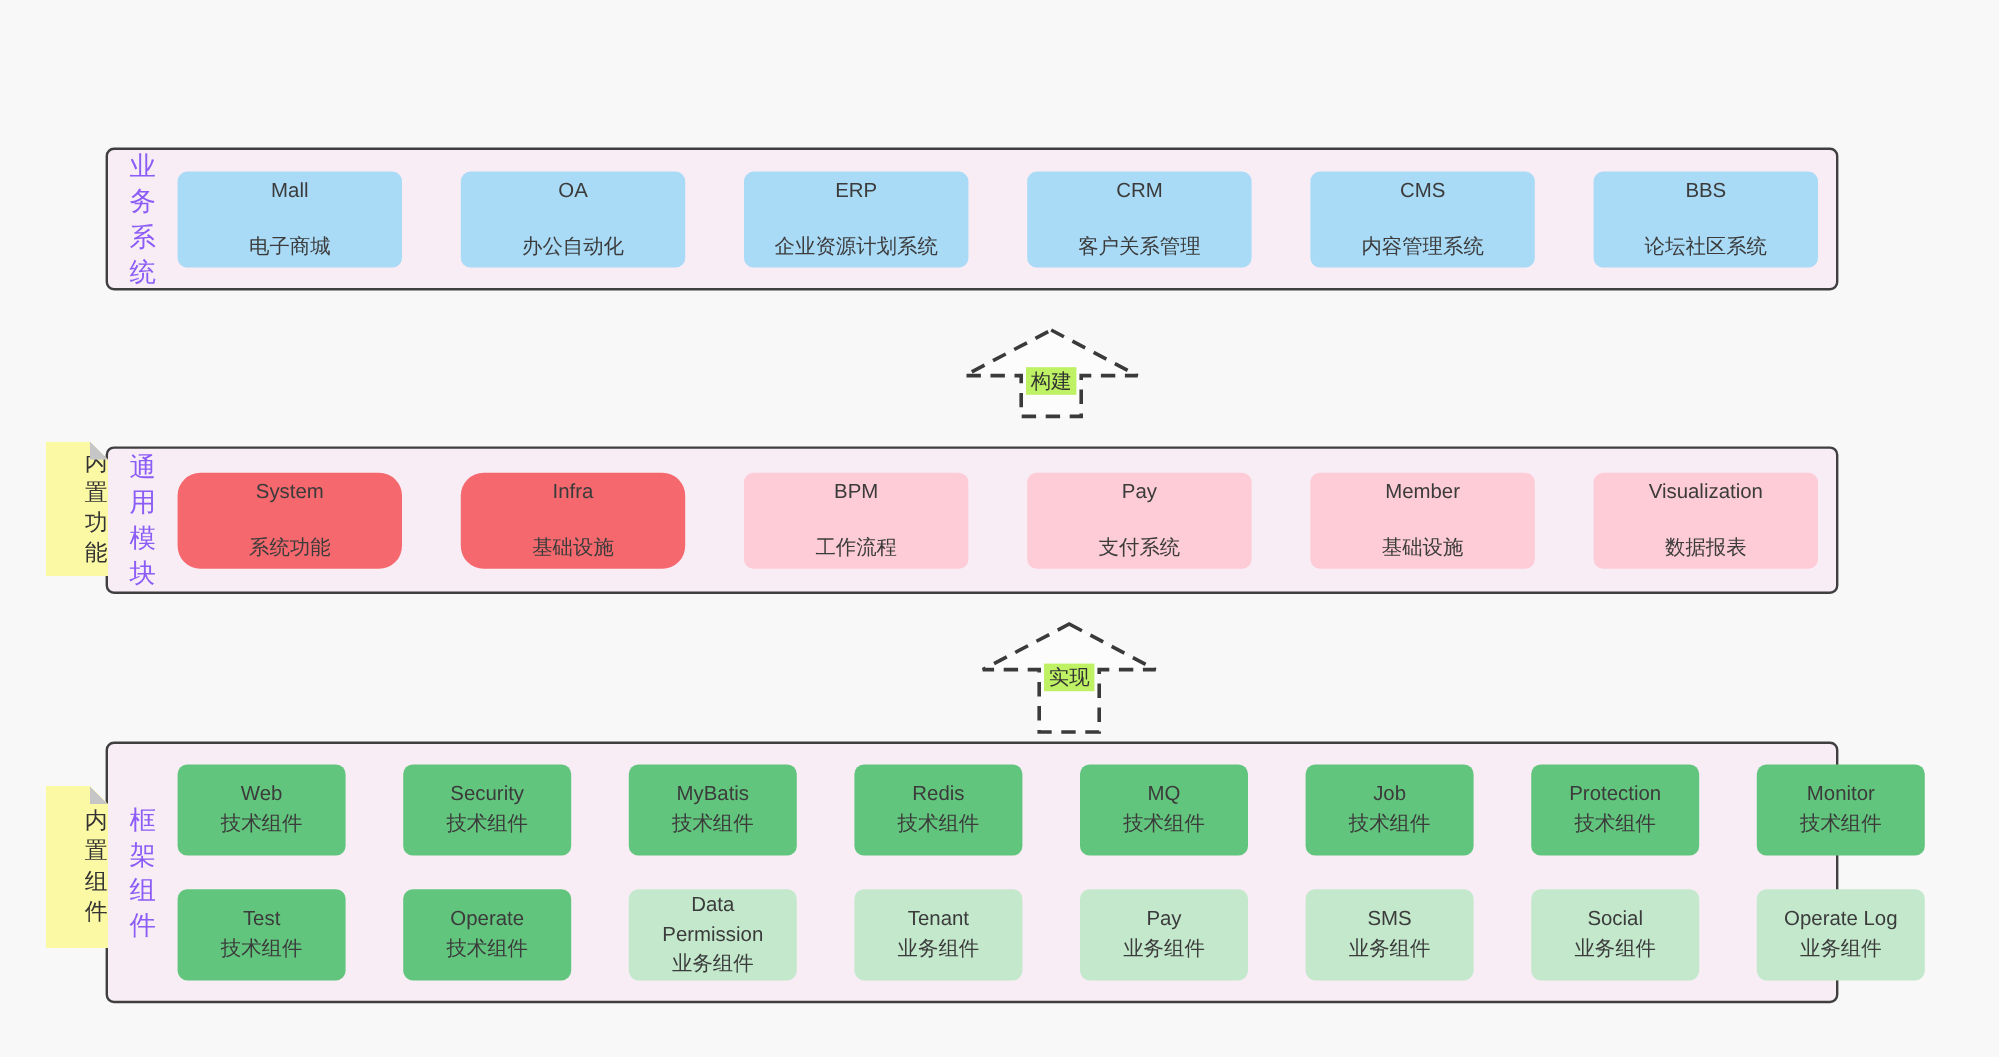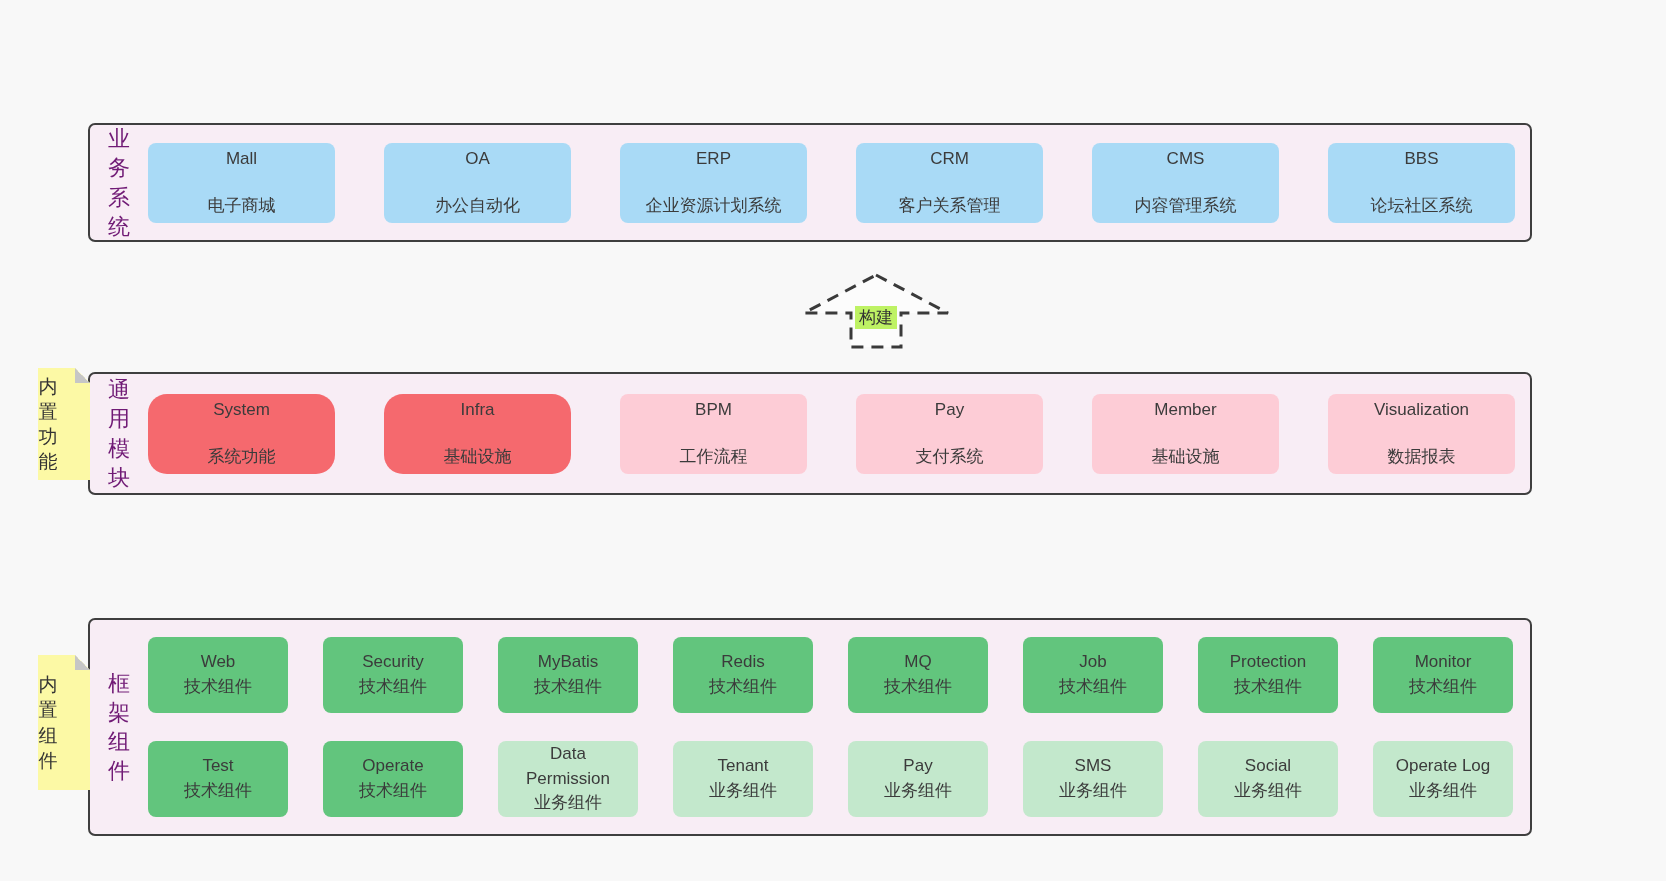--- a/index.html
+++ b/index.html
@@ -19,7 +19,7 @@
 
   .band-label {
     width:58px; flex:0 0 58px; display:flex; align-items:center; justify-content:center;
-    font-size:22px; color:#701a75;
+    font-size:22px; color:#8b5cf6;
   }
   .vtext { width:1.05em; word-break:break-all; line-height:1.32; text-align:center; }
 

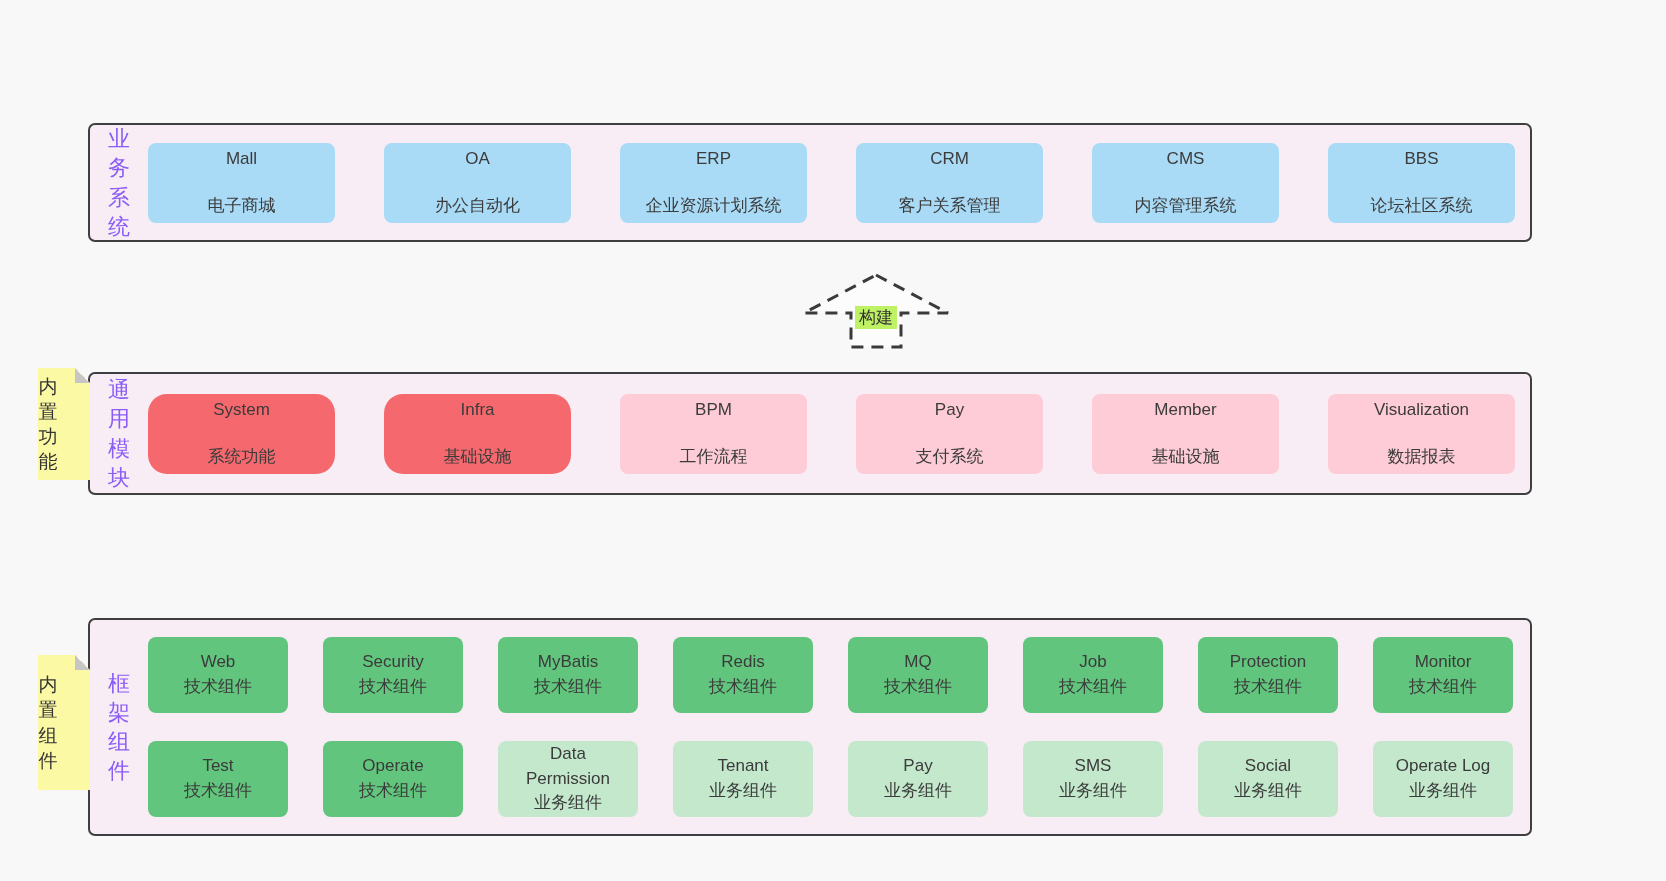--- a/index.html
+++ b/index.html
@@ -46,7 +46,7 @@
   .sticky {
     position:absolute; left:38px; width:52px; z-index:3;
     background:#fcf9a5;
-    display:flex; align-items:center; justify-content:flex-start;
+    display:flex; align-items:center; justify-content:flex-end;
     font-size:19px; color:#333;
     clip-path: polygon(0 0, calc(100% - 15px) 0, 100% 15px, 100% 100%, 0 100%);
   }

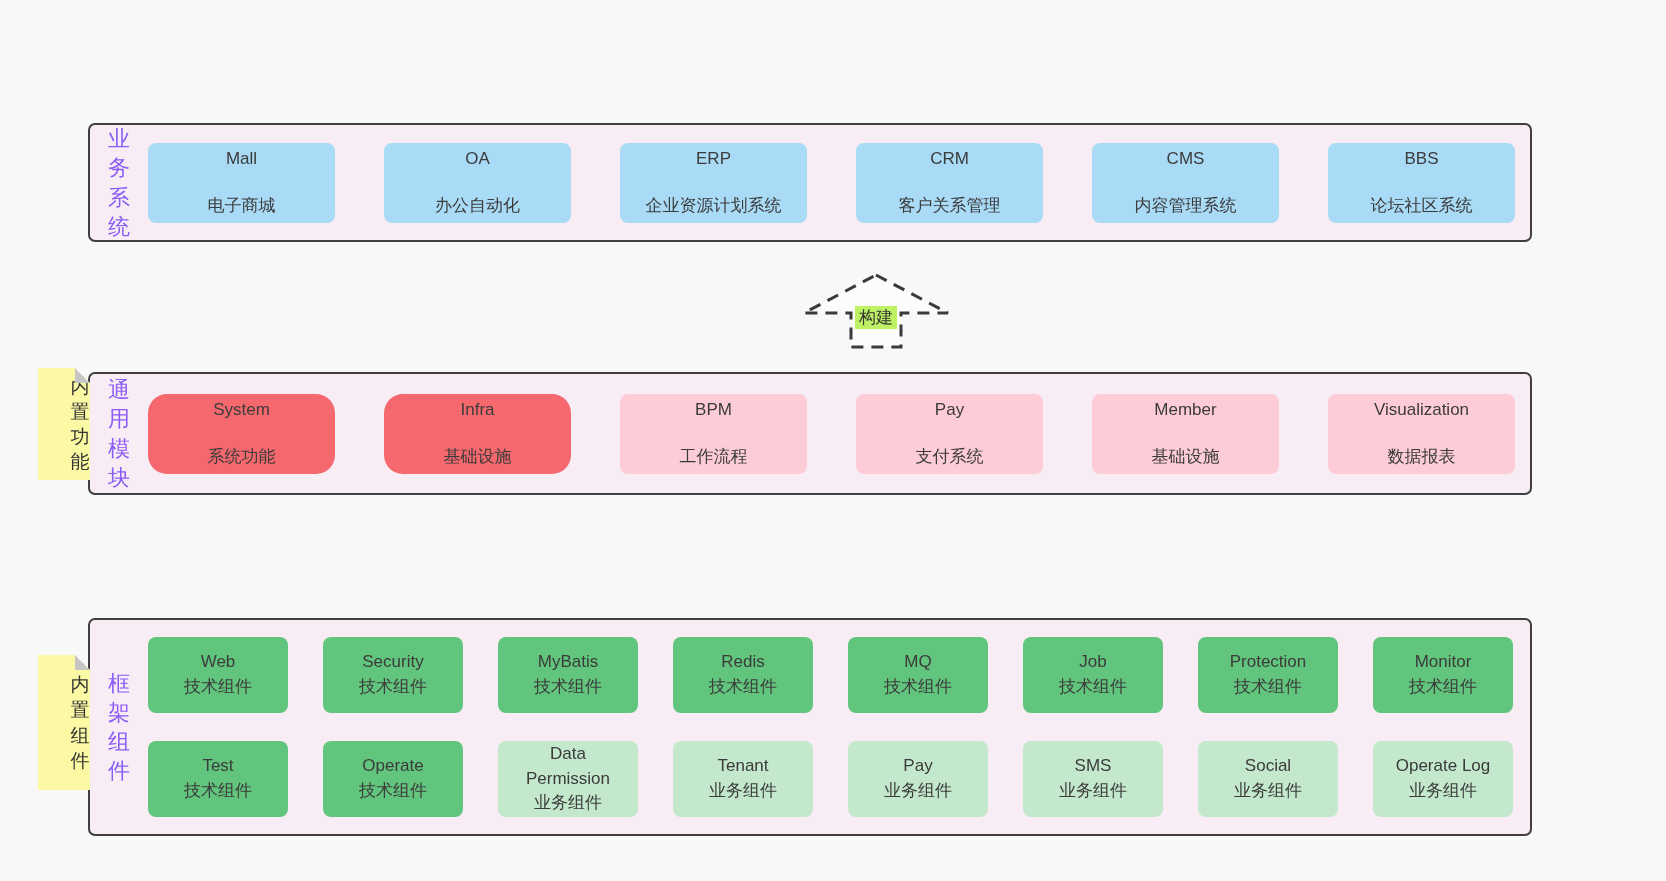--- a/index.html
+++ b/index.html
@@ -150,6 +150,12 @@
     </div>
   </div>
 
+  <div class="arrow" id="arrow-implement">
+    <svg width="150" height="96" viewBox="0 0 150 96">
+      <polygon points="75,3 147,41 100,41 100,93 50,93 50,41 3,41" fill="#fcfcfc" stroke="#3a3a3a" stroke-width="3" stroke-dasharray="12 8"></polygon>
+    </svg>
+    <span class="arrow-label">实现</span>
+  </div>
 
   <div class="sticky" id="sticky-components">
     <span class="fold"></span>

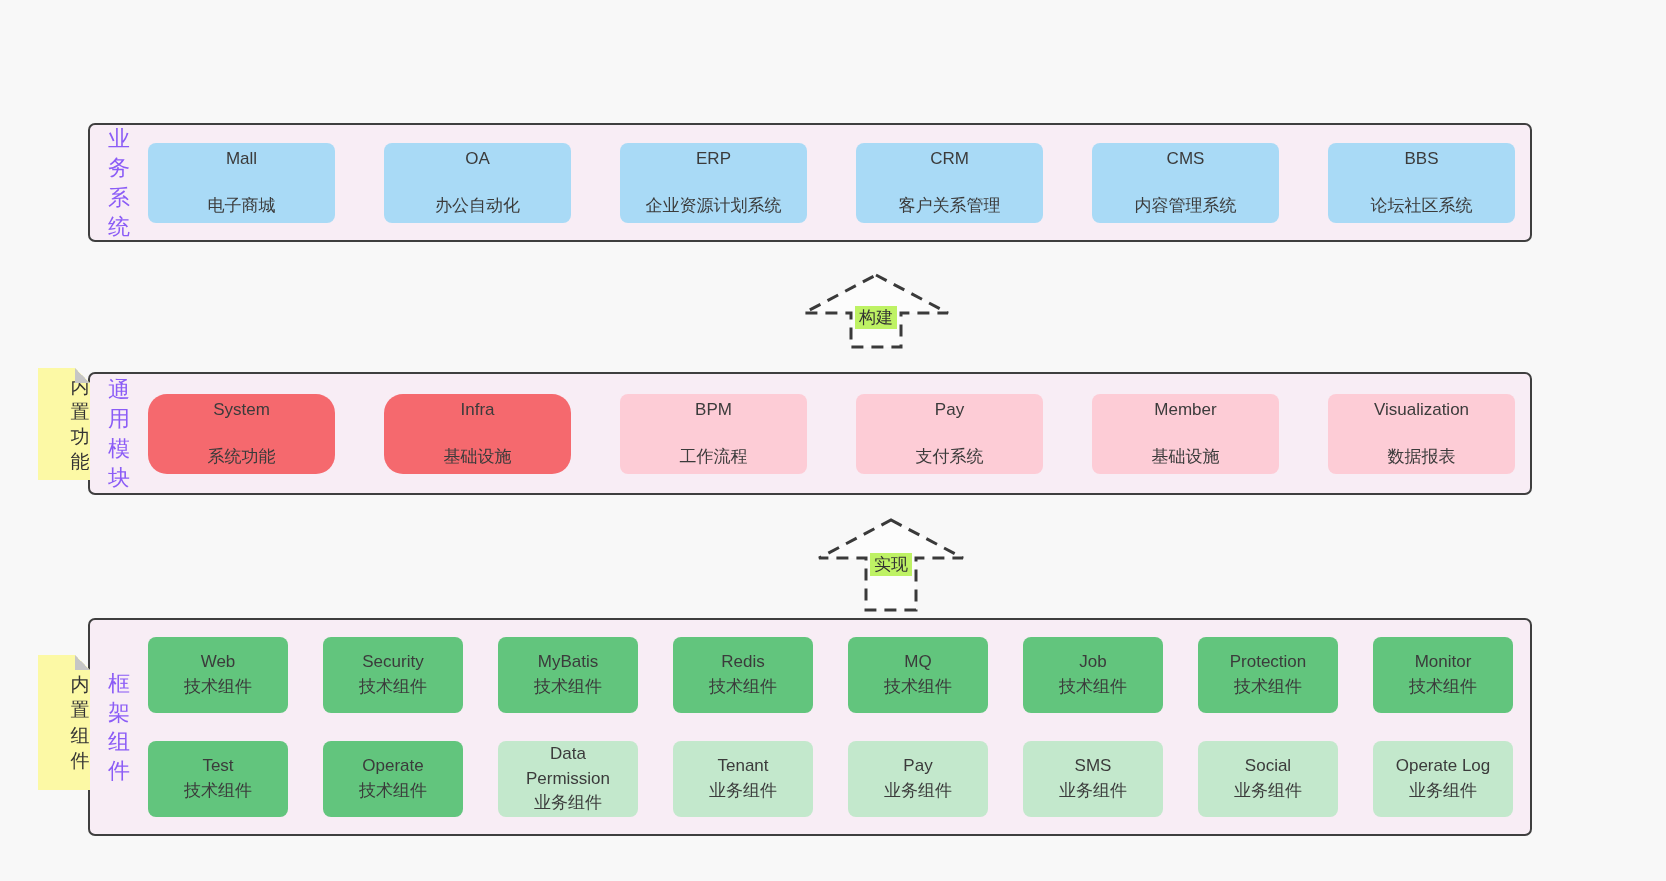--- a/index.html
+++ b/index.html
@@ -26,7 +26,7 @@
   .band-boxes { flex:1; display:flex; align-items:center; gap:49px; }
 
   .rows { flex:1; display:flex; flex-direction:column; justify-content:center; gap:28px; }
-  .row  { display:flex; gap:35px; }
+  .row  { display:flex; gap:48px; }
 
   
   .box {

